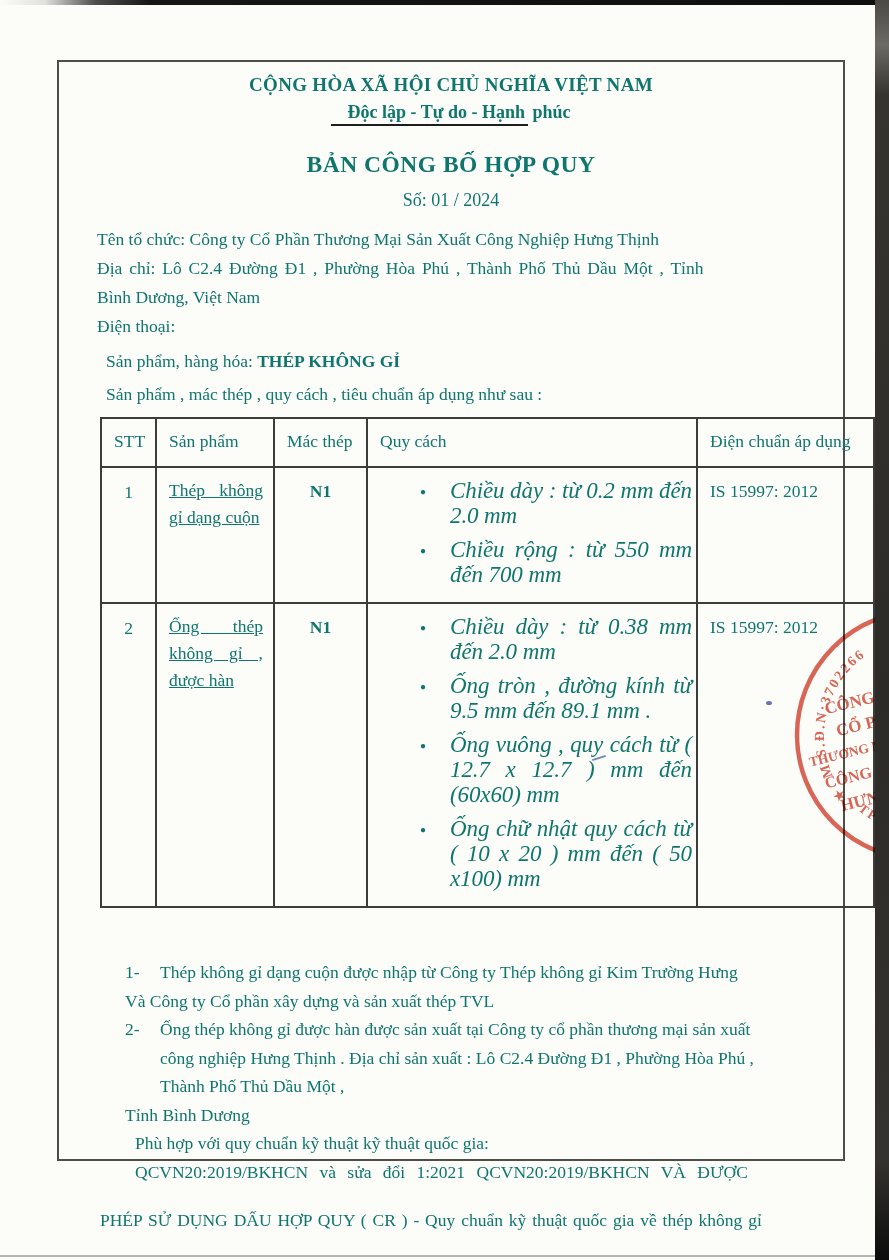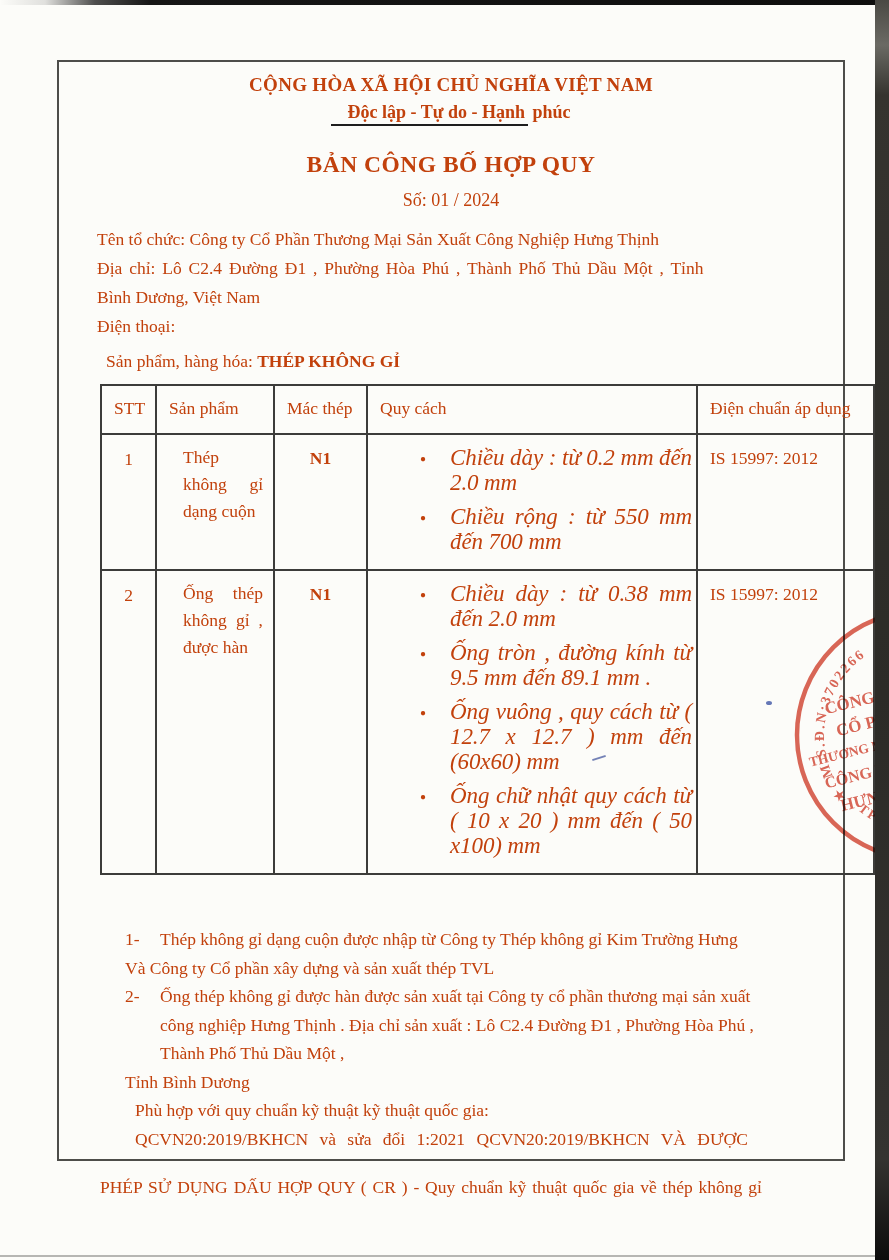--- a/index.html
+++ b/index.html
@@ -7,7 +7,7 @@
     position:relative;width:889px;height:1260px;overflow:hidden;
     background:#fcfcf9;
     font-family:"Liberation Serif","DejaVu Serif",serif;
-    color:#c2410c;
+    color:#0f766e;
   }
   
   .top-strip{position:absolute;top:0;left:0;width:100%;height:5px;

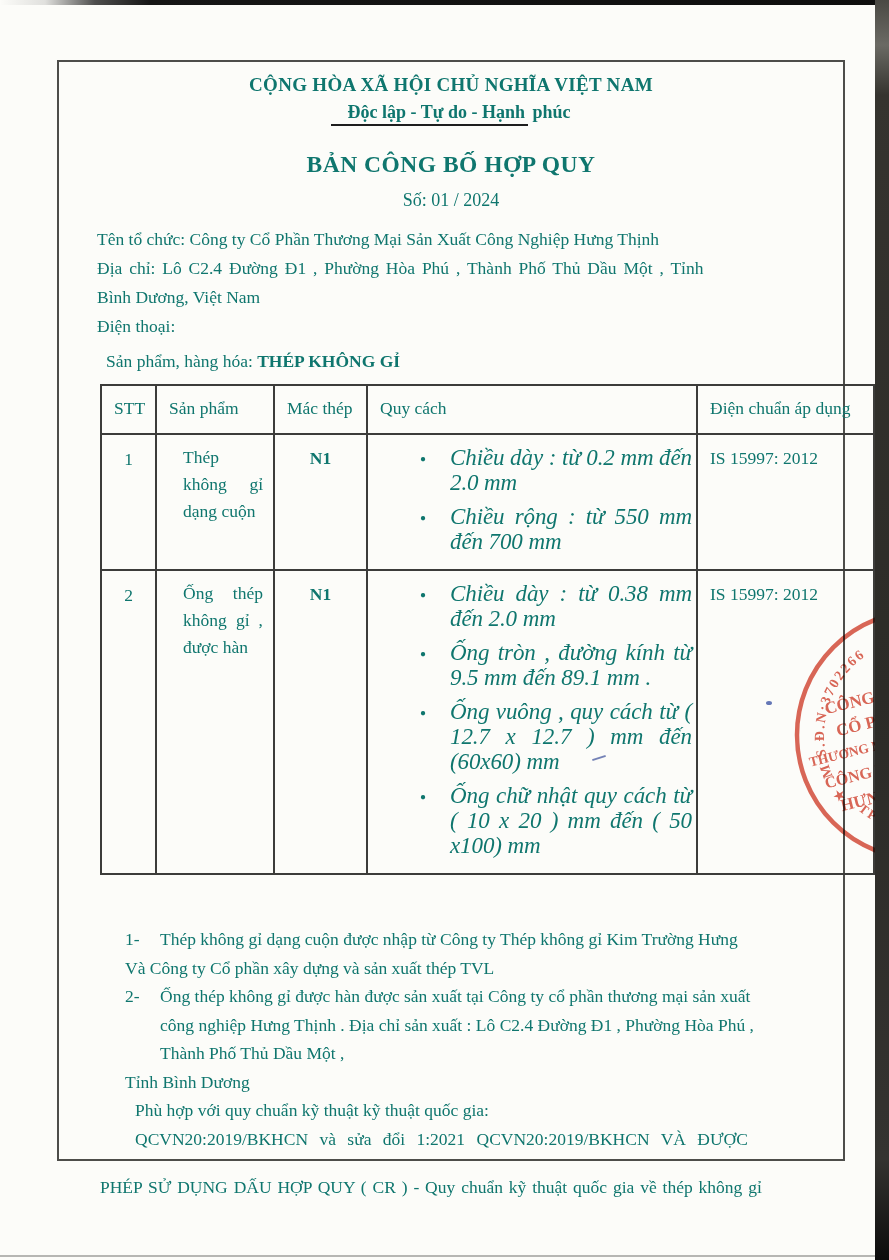--- a/index.html
+++ b/index.html
@@ -81,6 +81,7 @@
           <div class="doc-line">Điện thoại:</div>
         </div>
       <div class="doc-line ind m-top6"><span>Sản phẩm, hàng hóa: </span><b>THÉP KHÔNG GỈ</b></div>
+      <div class="doc-line ind m-top4">Sản phẩm , mác thép , quy cách , tiêu chuẩn áp dụng như sau :</div>
 
       <table class="spec">
         <colgroup>

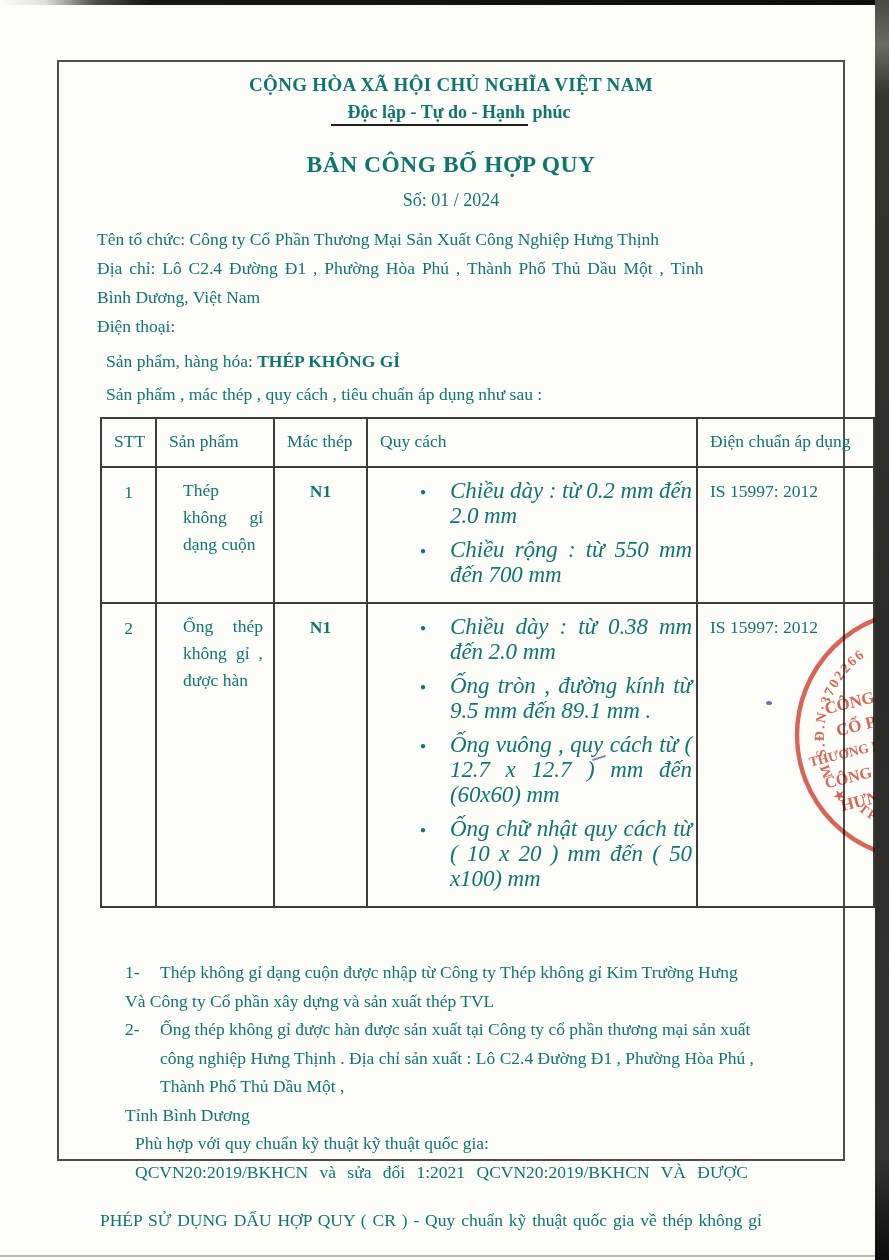--- a/index.html
+++ b/index.html
@@ -38,7 +38,7 @@
   table.spec th{font-weight:normal;text-align:left;height:43px;padding:8px 8px 10px 12px;}
   th.th-stt{text-align:center;padding-left:4px;}
   td.stt{text-align:center;padding-top:10px;}
-  td.sp{padding:9px 10px 0 26px;text-align:justify;line-height:27px;}
+  td.sp{padding:9px 10px 0 12px;text-align:justify;line-height:27px;text-decoration:underline;}
   td.mt{text-align:center;padding-top:9px;font-weight:bold;}
   td.qc{padding:10px 4px 6px 0;}
   td.tc{padding:9px 4px 0 12px;}

